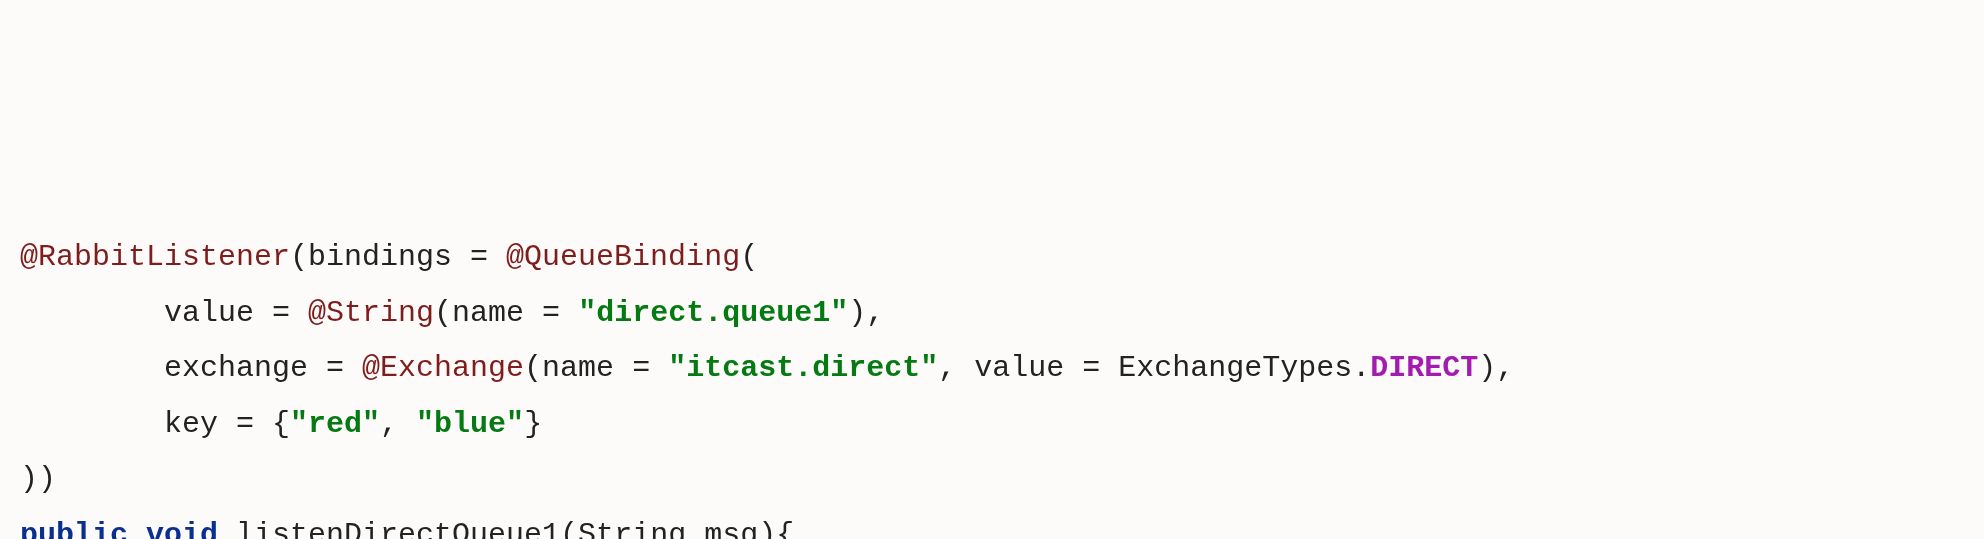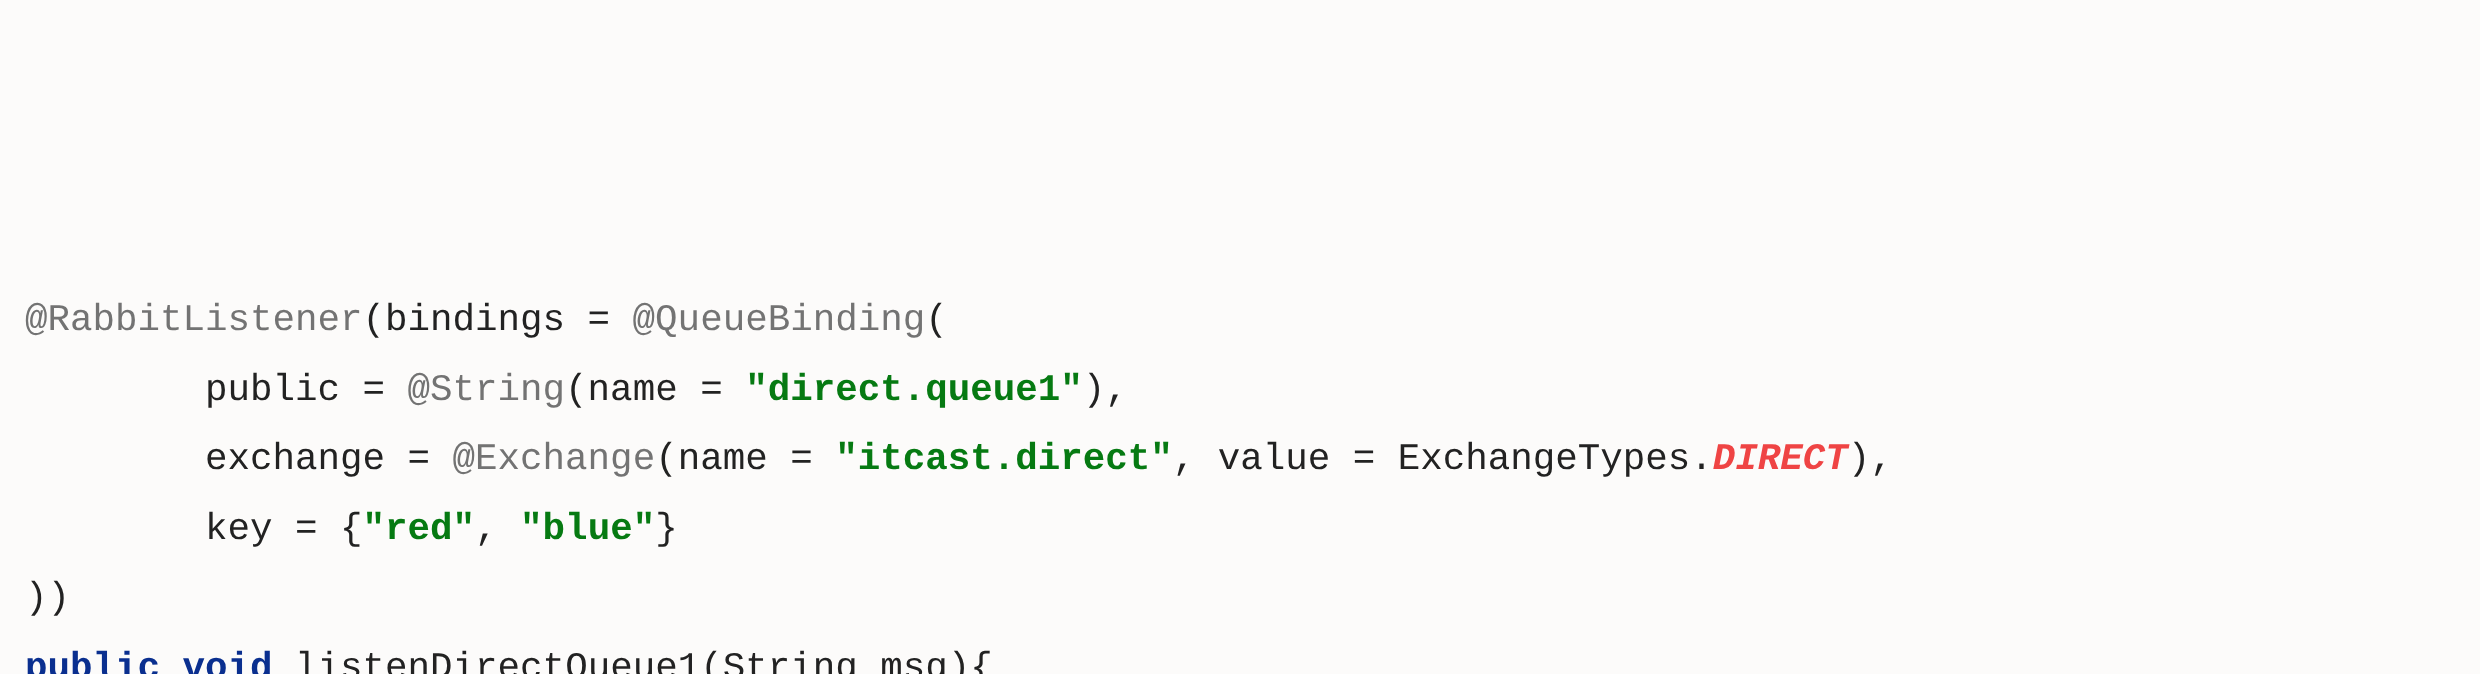--- a/index.html
+++ b/index.html
@@ -15,7 +15,7 @@
       width: 1984px;
       box-sizing: border-box;
     }
-    .annotation { color: #737373; }
+    .annotation { color: #7f1d1d; }
     .keyword { color: #0a2f8f; font-weight: bold; }
     .string { color: #067a12; font-weight: bold; }
     .enum-italic { color: #ef4444; font-style: italic; font-weight: bold; }

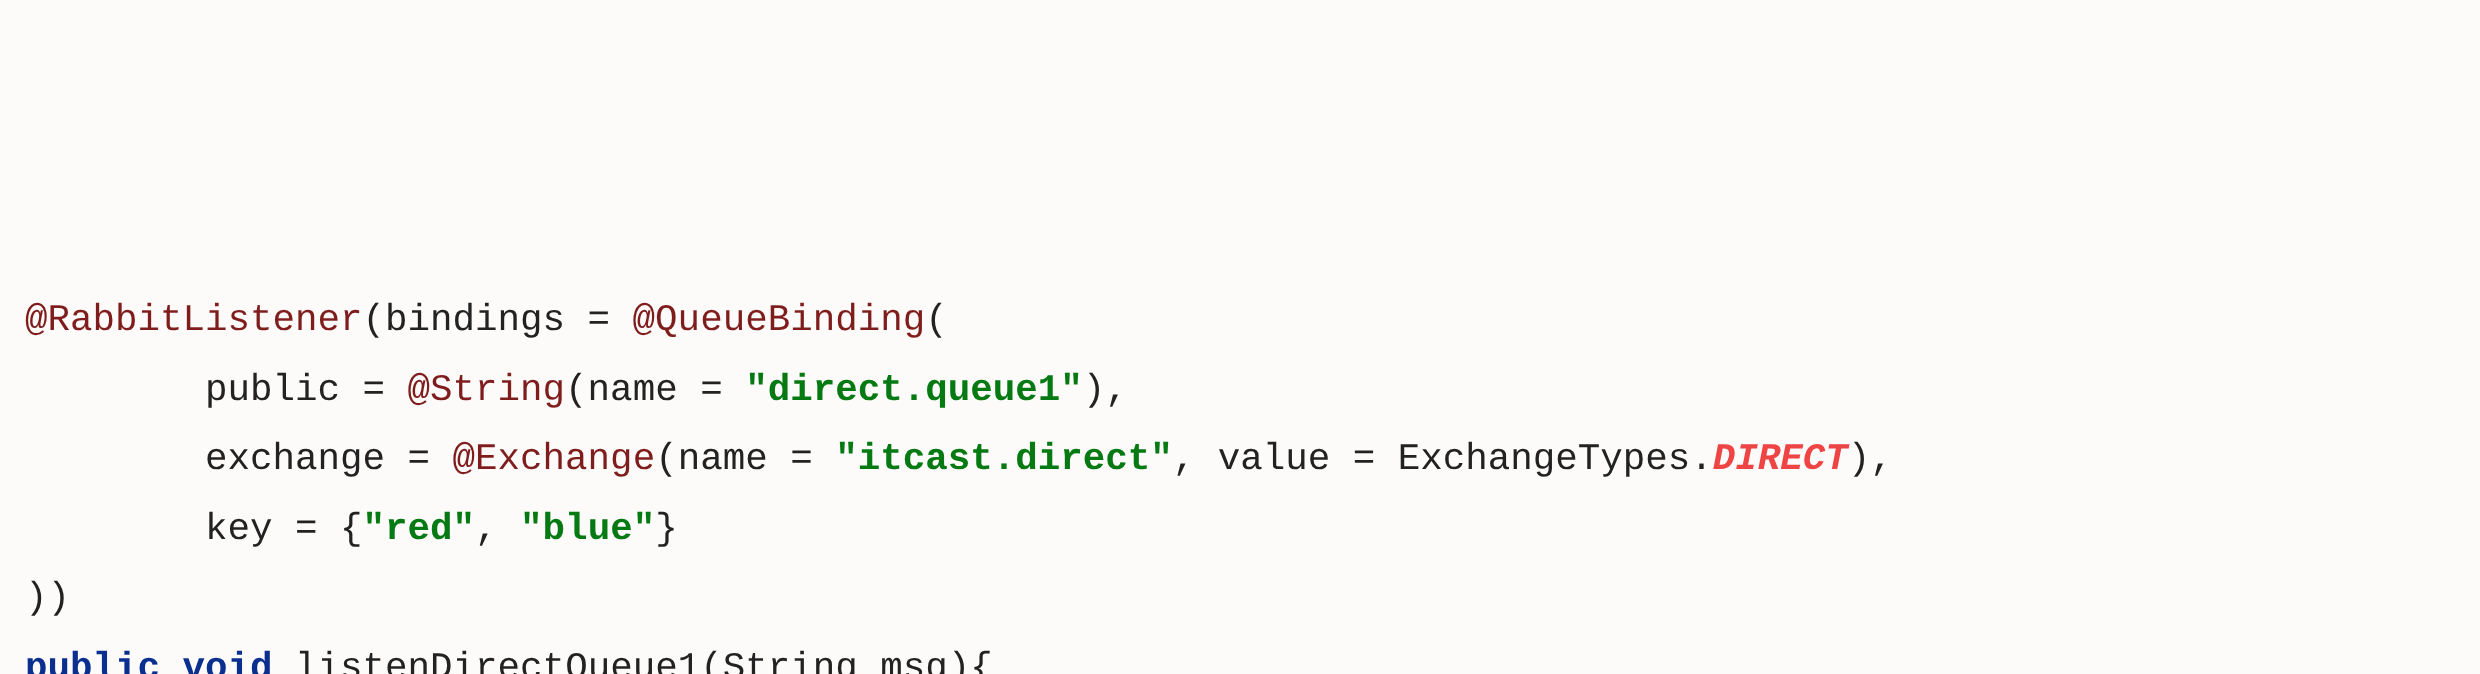--- a/index.html
+++ b/index.html
@@ -27,7 +27,7 @@
 
 
 <div><span><span class="annotation">@RabbitListener</span><span class="plain">(bindings = </span><span class="annotation">@QueueBinding</span><span class="plain">(</span></span>
-<span><span class="plain">        </span><span class="plain">public = </span><span class="annotation">@String</span><span class="plain">(name = </span><span class="string">"direct.queue1"</span><span class="plain">),</span></span>
+<span><span class="plain">        </span><span class="plain">value = </span><span class="annotation">@String</span><span class="plain">(name = </span><span class="string">"direct.queue1"</span><span class="plain">),</span></span>
 <span><span class="plain">        </span><span class="plain">exchange = </span><span class="annotation">@Exchange</span><span class="plain">(name = </span><span class="string">"itcast.direct"</span><span class="plain">, value = ExchangeTypes.</span><span class="enum-italic">DIRECT</span><span class="plain">),</span></span>
 <span><span class="plain">        </span><span class="plain">key = {</span><span class="string">"red"</span><span class="plain">, </span><span class="string">"blue"</span><span class="plain">}</span></span>
 <span><span class="plain">))</span></span>

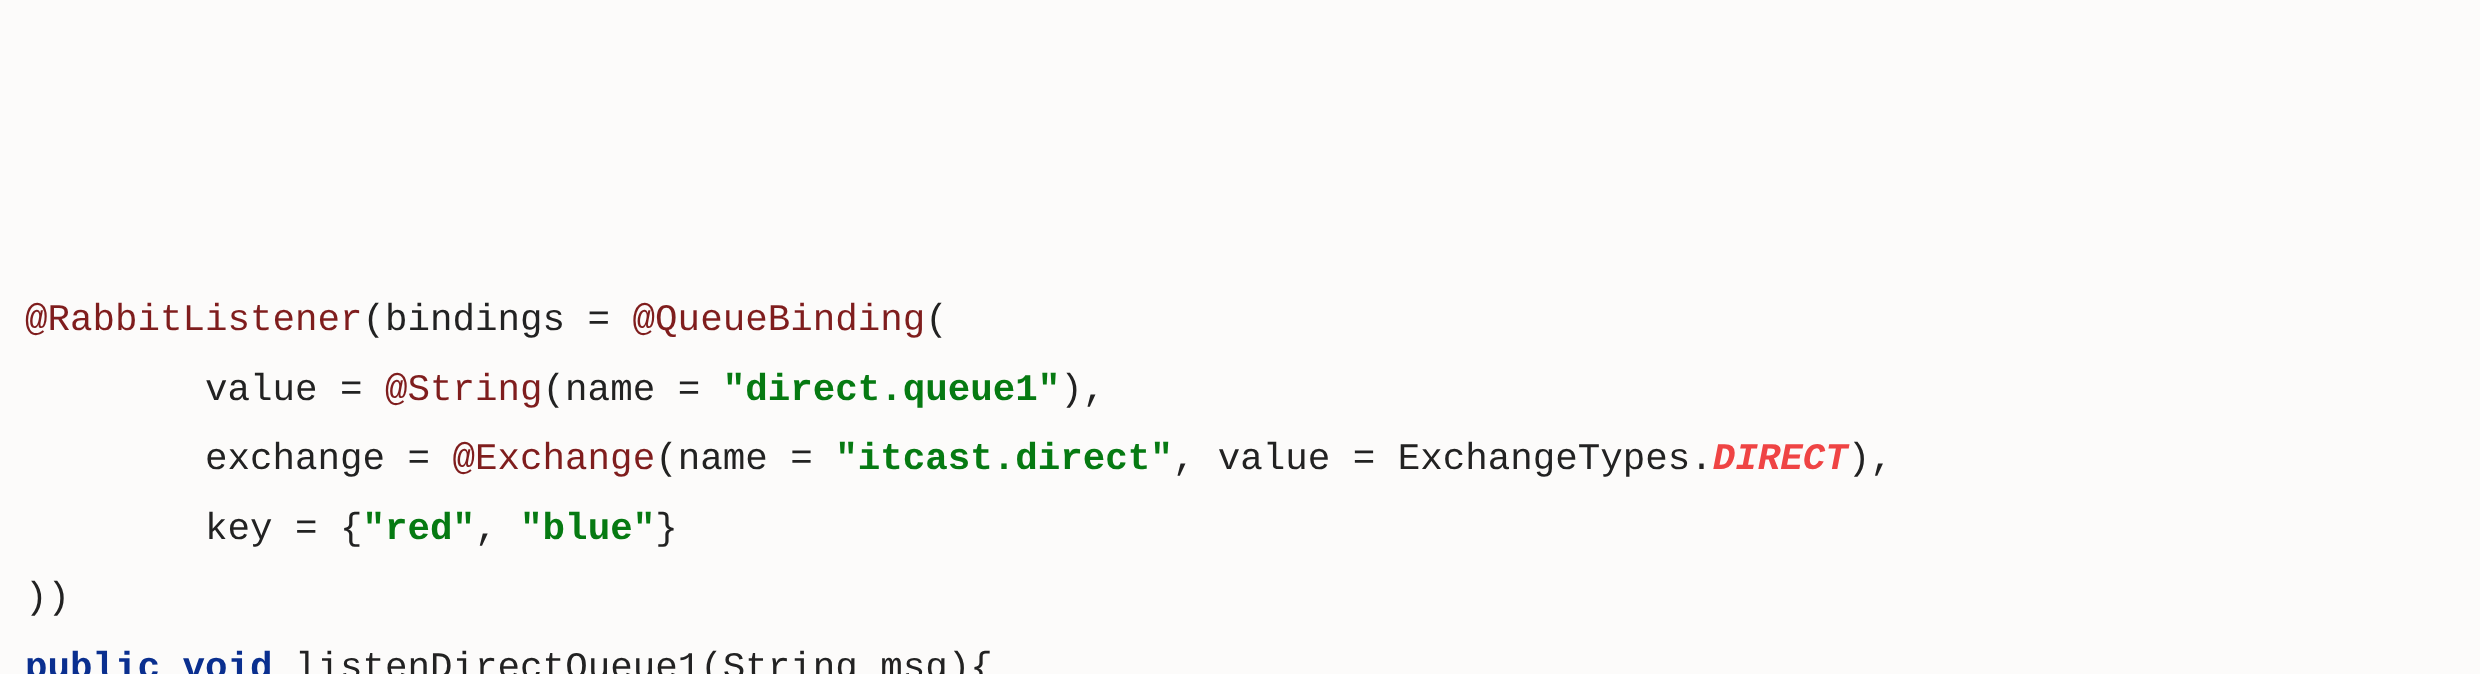--- a/index.html
+++ b/index.html
@@ -18,7 +18,7 @@
     .annotation { color: #7f1d1d; }
     .keyword { color: #0a2f8f; font-weight: bold; }
     .string { color: #067a12; font-weight: bold; }
-    .enum-italic { color: #ef4444; font-style: italic; font-weight: bold; }
+    .enum-italic { color: #a21caf; font-weight: bold; }
     .plain { color: #222; }
   </style>
 </head>

